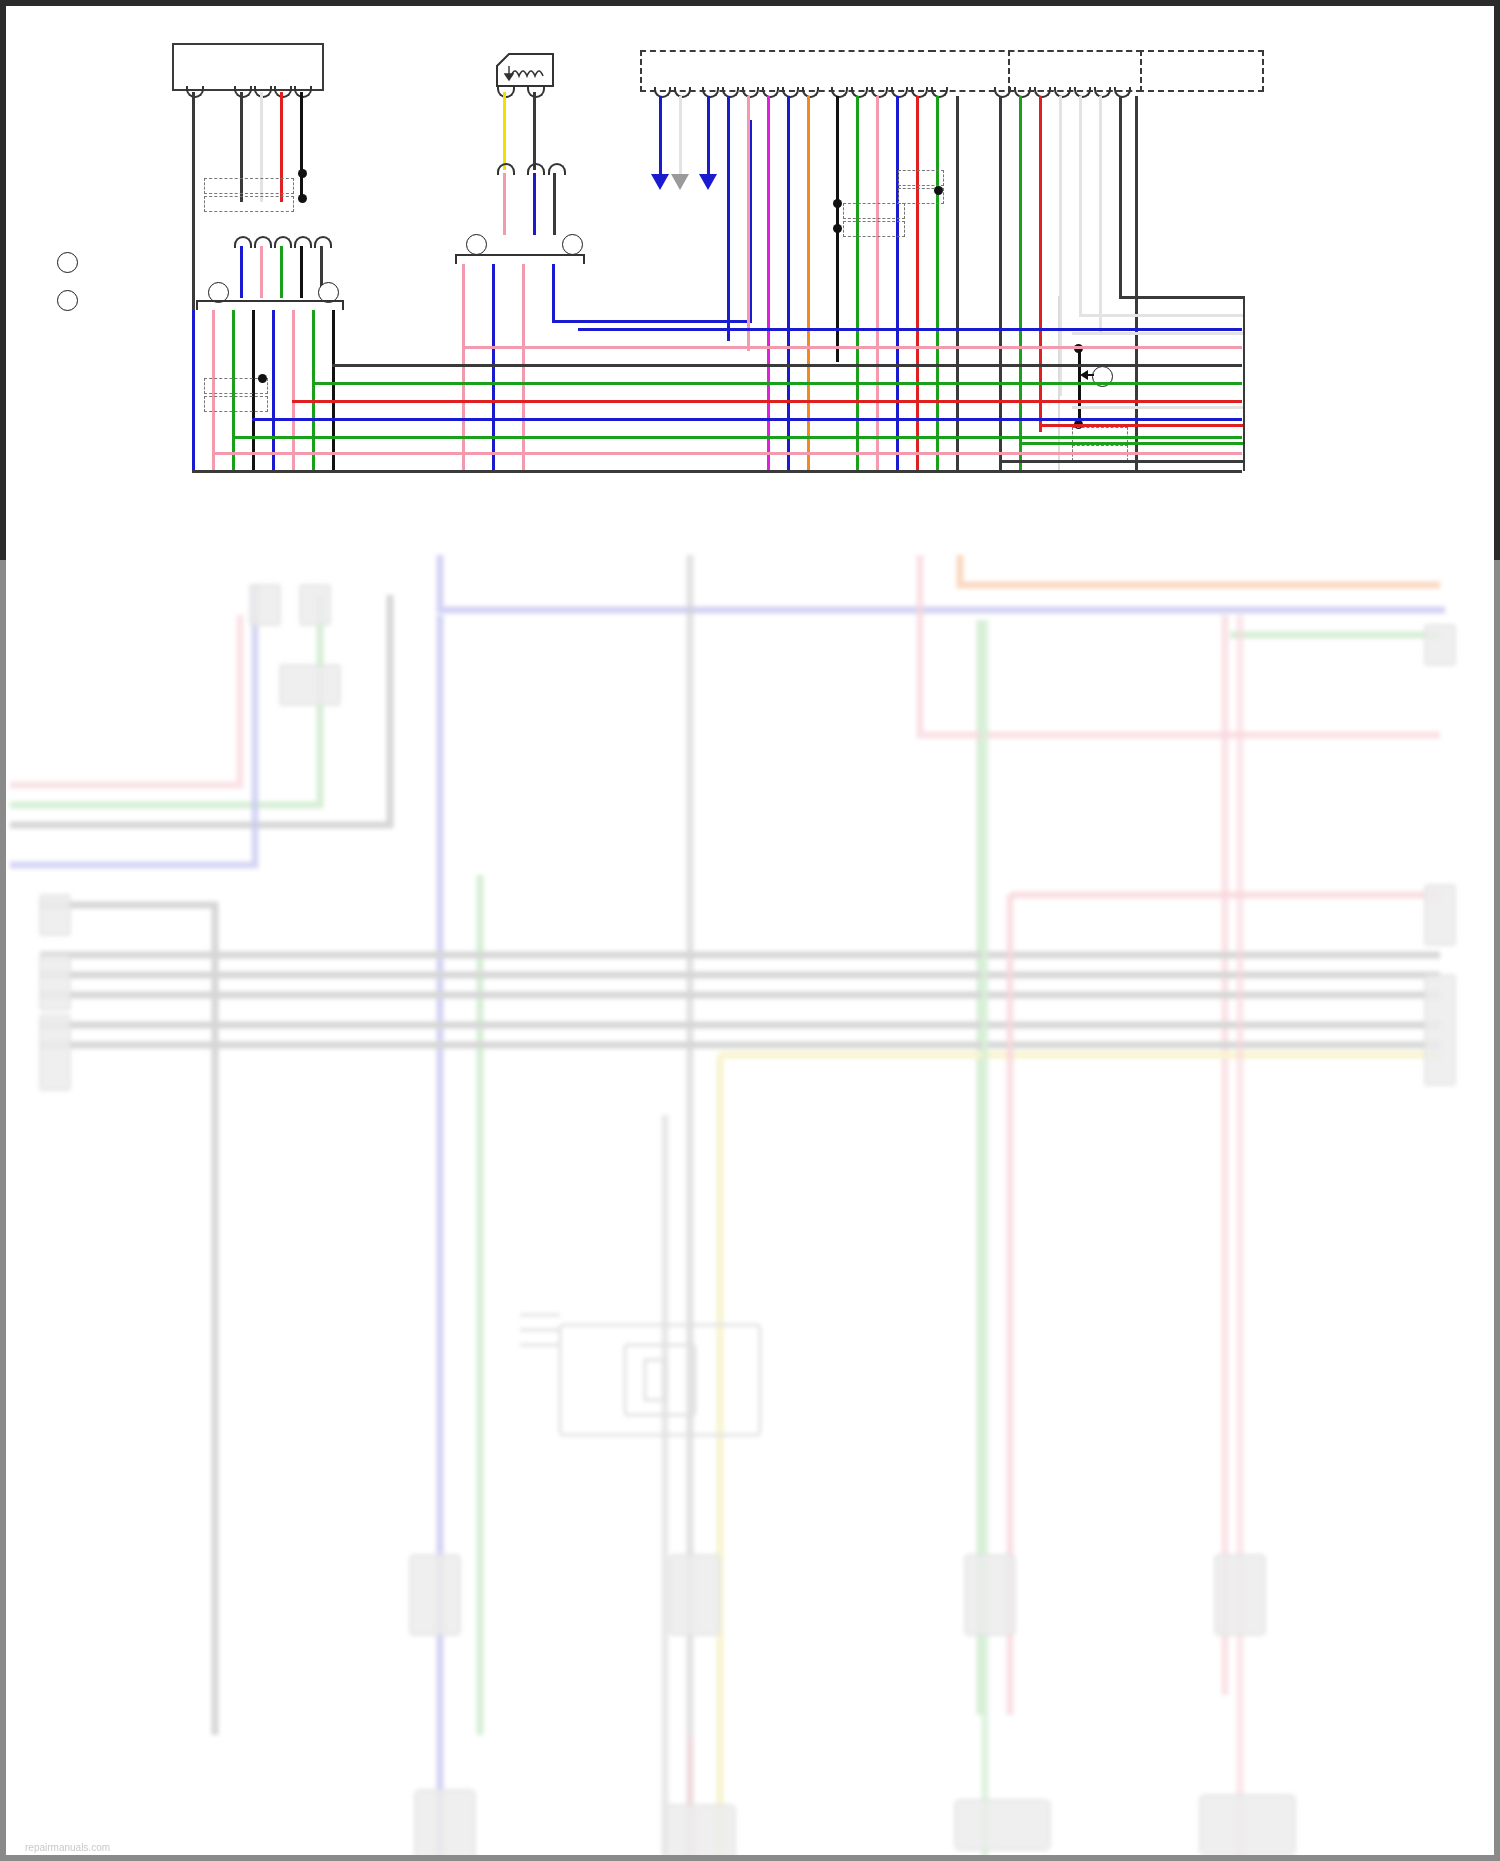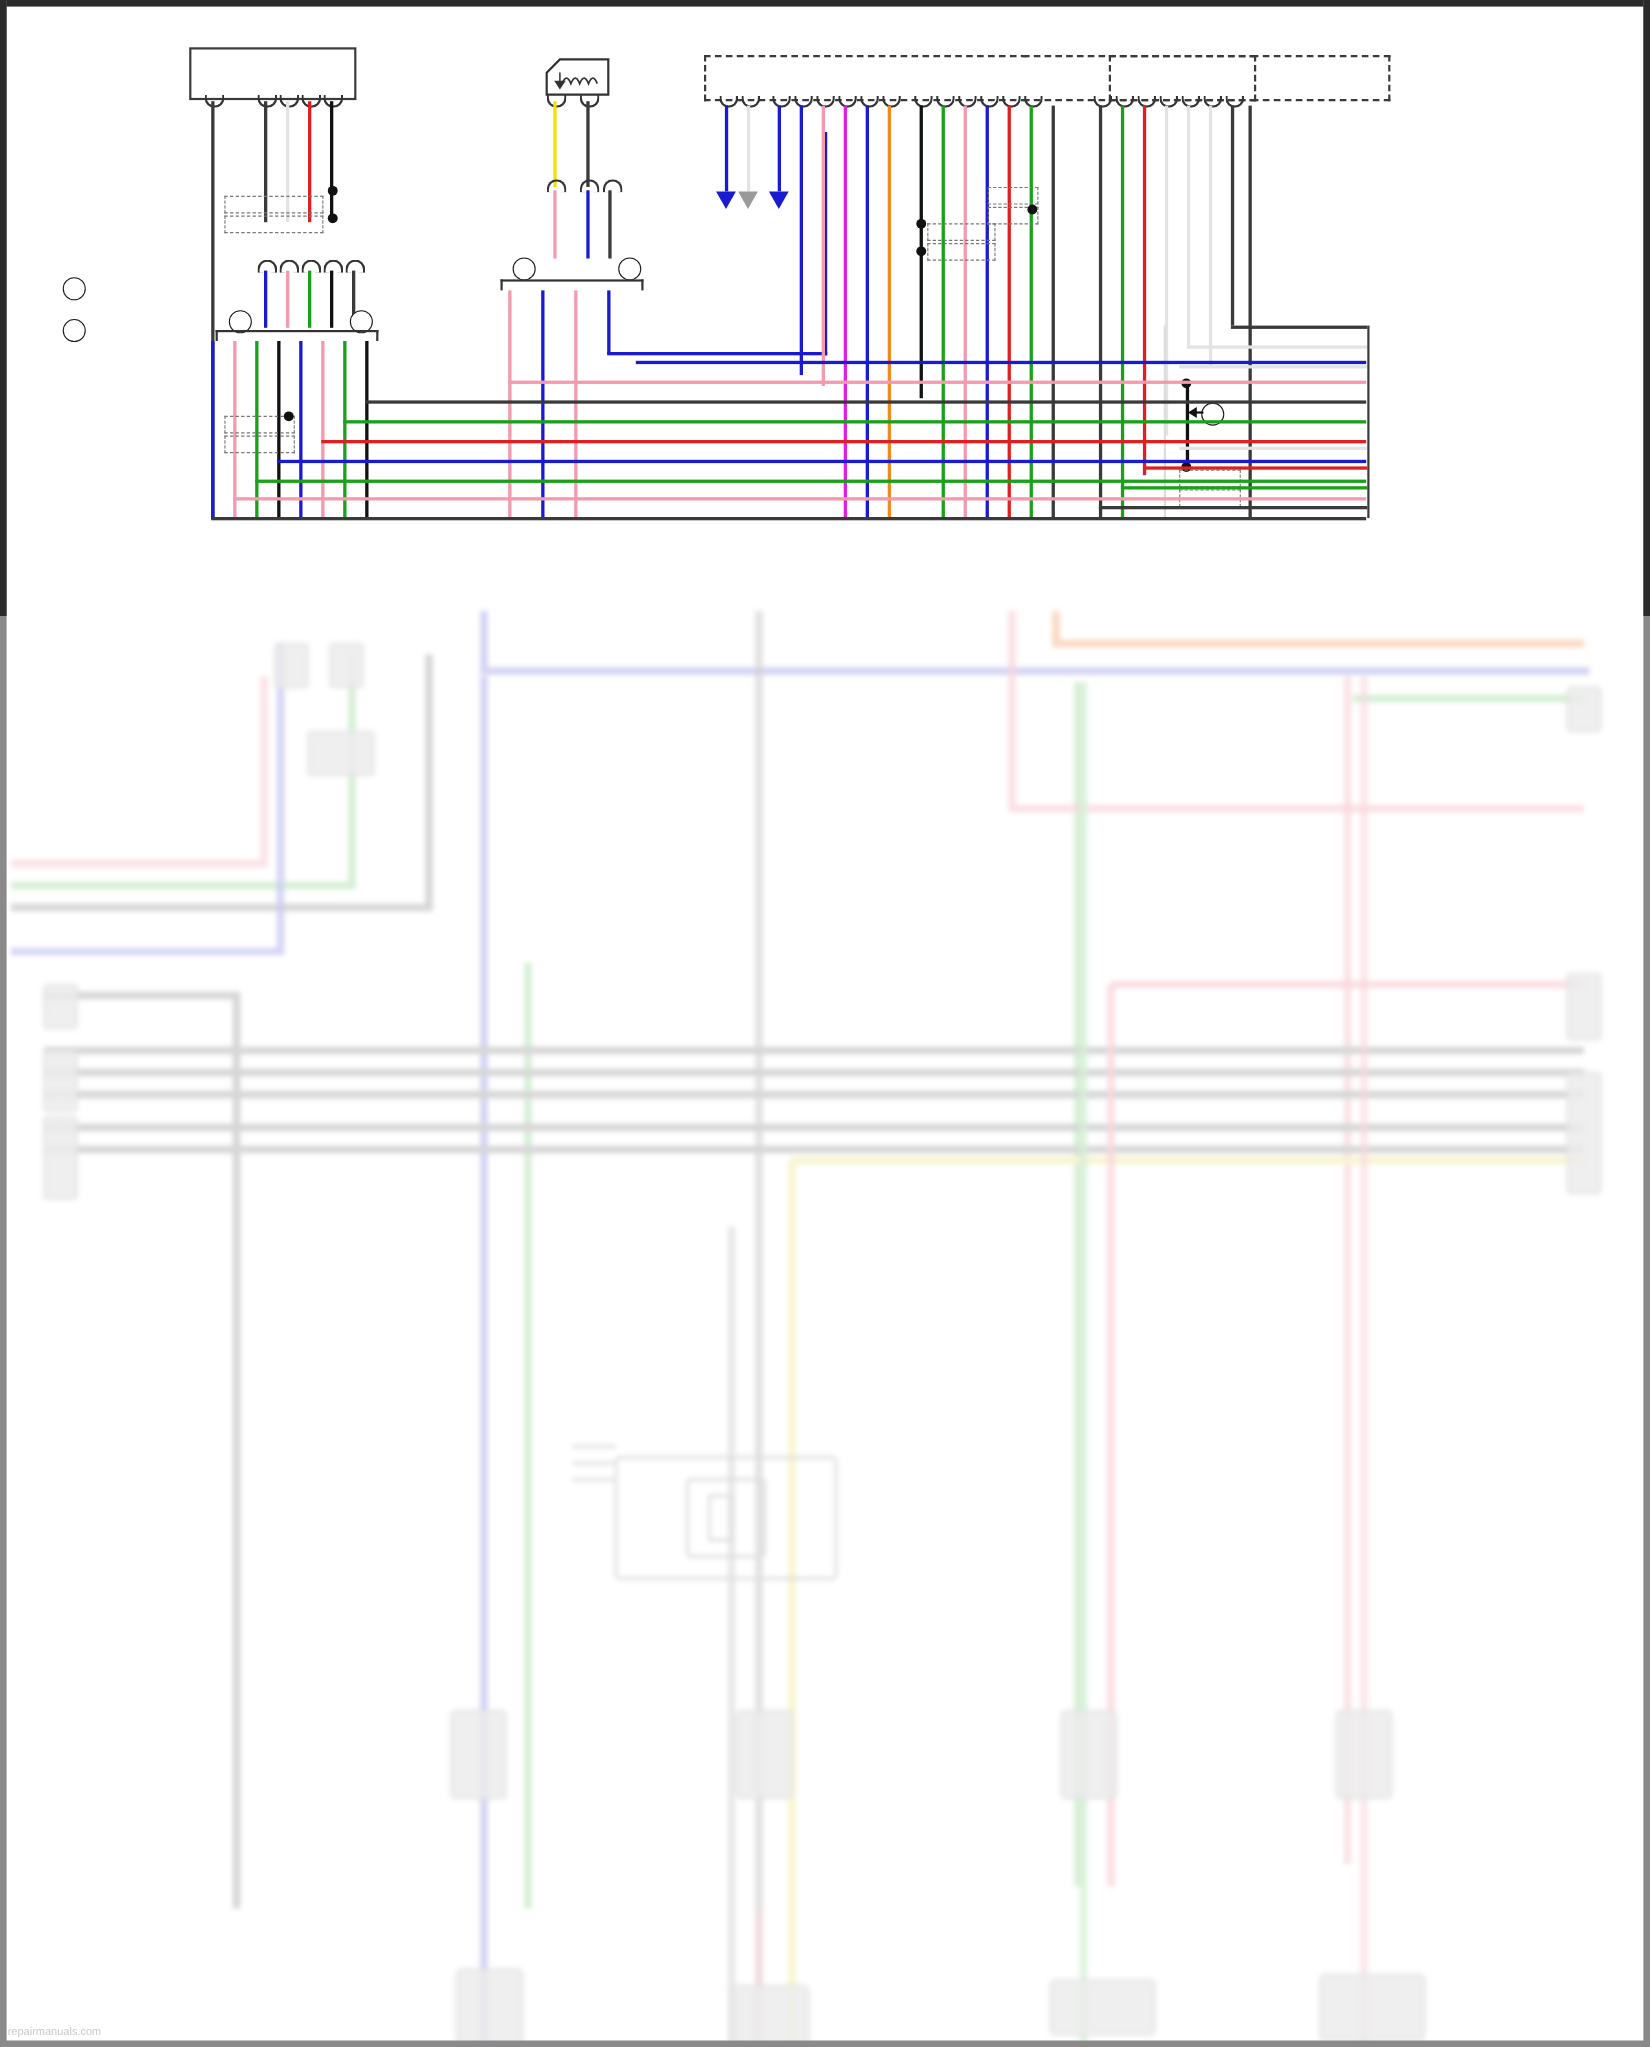--- a/index.html
+++ b/index.html
@@ -477,7 +477,7 @@
   <div class="frame-left-dark"></div>
   <div class="frame-right-dark"></div>
 
-  <div class="wm" style="left:7px;bottom:8px;">repairmanuals.com</div>
+  <div class="wm" style="left:25px;bottom:8px;">repairmanuals.com</div>
 
 </div>
 

